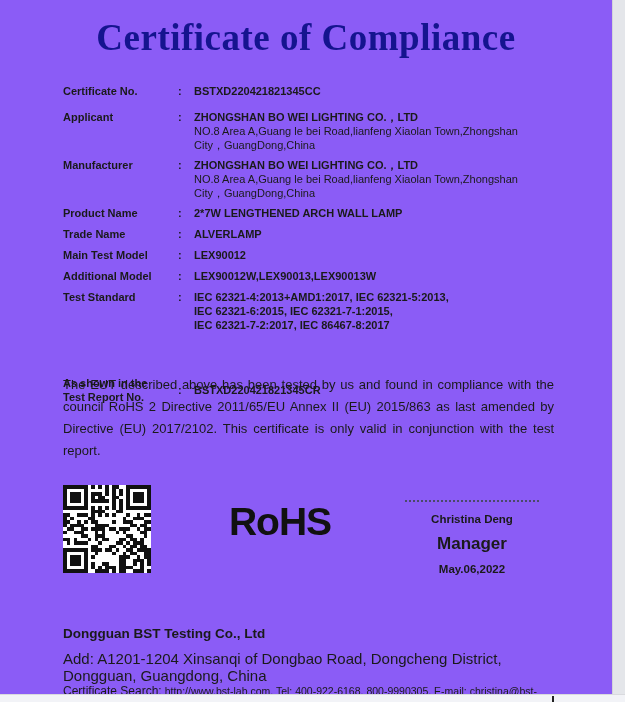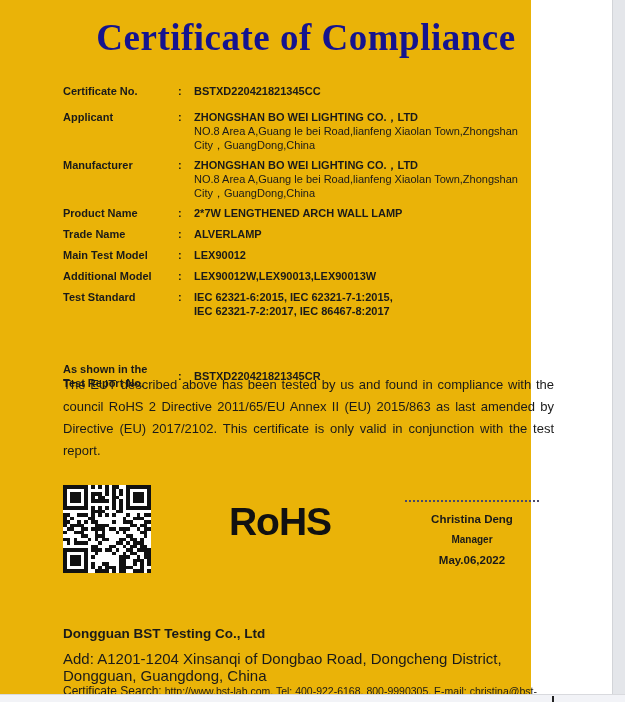--- a/index.html
+++ b/index.html
@@ -9,7 +9,7 @@
     font-family:"Liberation Sans", sans-serif;
     color:#1a1a1a;
   }
-  .page{position:absolute;left:0;top:0;width:531px;height:694px;background:#eab308;}
+  .page{position:absolute;left:0;top:0;width:612px;height:694px;background:#8b5cf6;}
 
   .title{
     position:absolute;left:0;top:16px;width:612px;

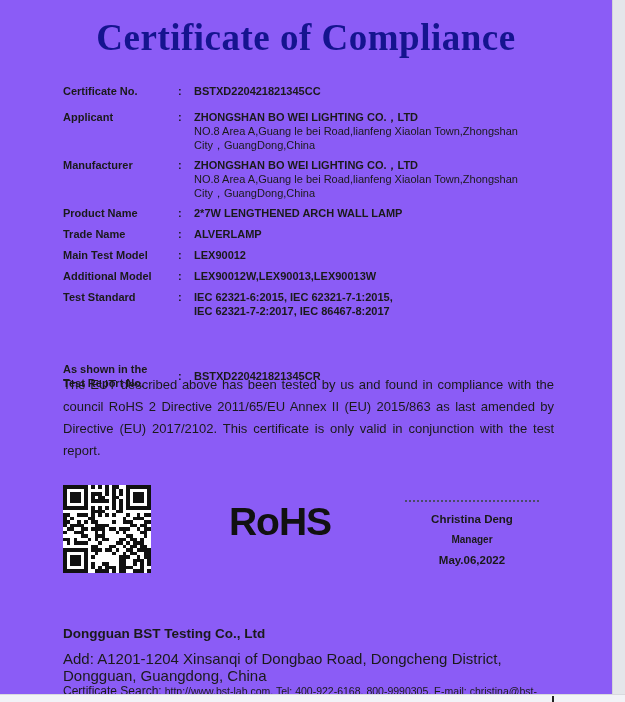--- a/index.html
+++ b/index.html
@@ -146,6 +146,7 @@
         </div>
         <div class="fcolon">:</div>
         <div class="fvalue">
+          <div class="vline b">IEC 62321-4:2013+AMD1:2017, IEC 62321-5:2013,</div>
           <div class="vline b">IEC 62321-6:2015, IEC 62321-7-1:2015,</div>
           <div class="vline b">IEC 62321-7-2:2017, IEC 86467-8:2017</div>
         </div>

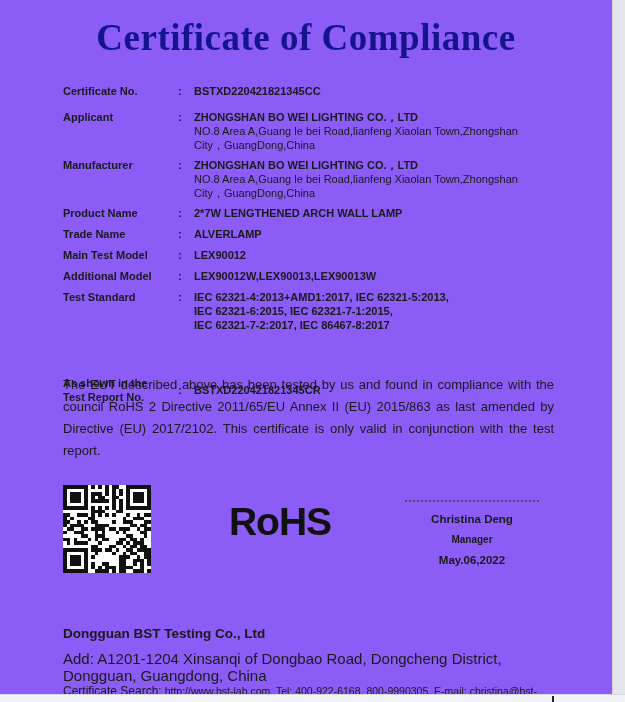--- a/index.html
+++ b/index.html
@@ -46,7 +46,7 @@
   .sig{position:absolute;left:398px;top:500px;width:148px;text-align:center;}
   .sig-line{width:134px;margin:0 auto 0 auto;border-top:2px dotted #4a4a6a;height:0;}
   .sig-name{margin-top:11px;font-weight:bold;font-size:11.5px;}
-  .sig-role{margin-top:9px;font-weight:bold;font-size:10px;}
+  .sig-role{margin-top:9px;font-weight:bold;font-size:17px;}
   .sig-date{margin-top:9px;font-weight:bold;font-size:11.5px;}
 
   .footer{position:absolute;left:63px;top:626px;width:500px;}

